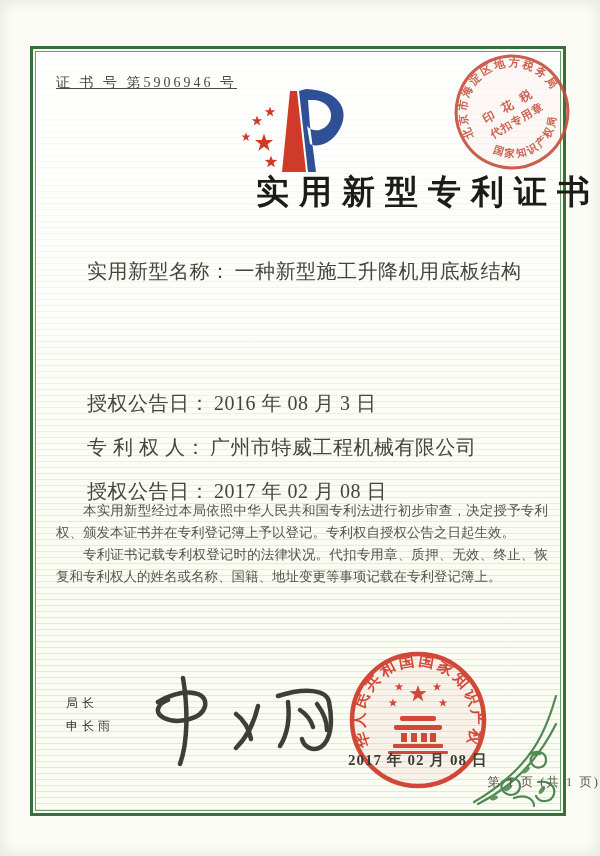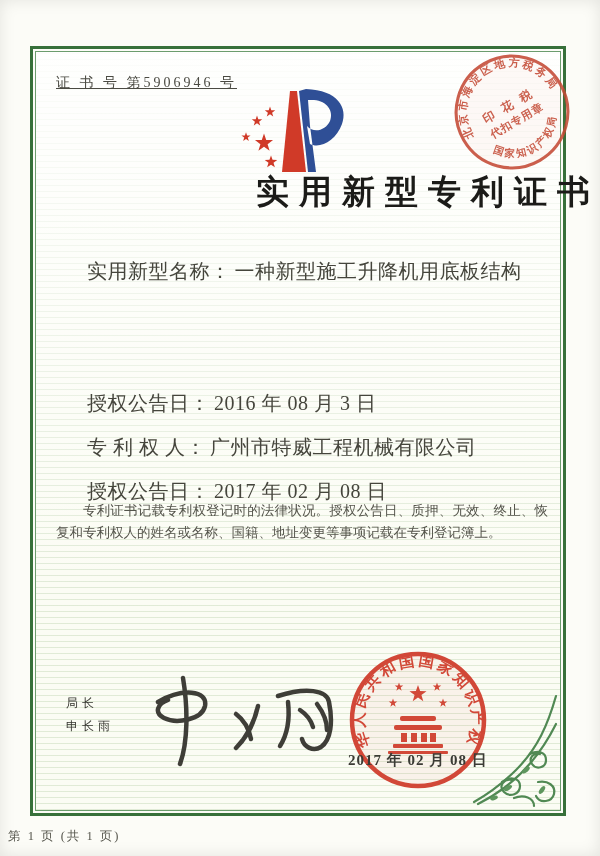--- a/index.html
+++ b/index.html
@@ -89,6 +89,7 @@
   </div>
 
   <div class="paras">
+    <p>本实用新型经过本局依照中华人民共和国专利法进行初步审查，决定授予专利权、颁发本证书并在专利登记簿上予以登记。专利权自授权公告之日起生效。</p>
     <p>专利证书记载专利权登记时的法律状况。授权公告日、质押、无效、终止、恢复和专利权人的姓名或名称、国籍、地址变更等事项记载在专利登记簿上。</p>
   </div>
 

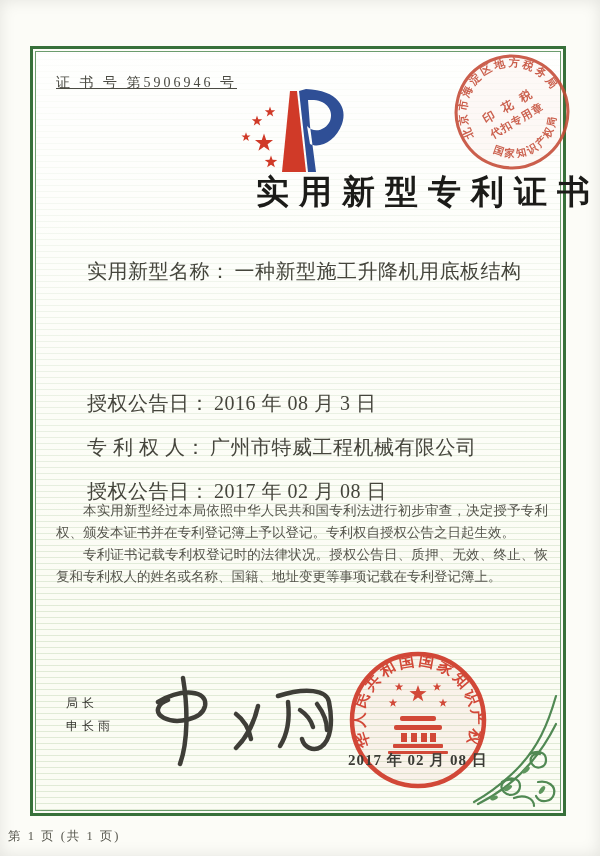--- a/index.html
+++ b/index.html
@@ -90,7 +90,7 @@
 
   <div class="paras">
     <p>本实用新型经过本局依照中华人民共和国专利法进行初步审查，决定授予专利权、颁发本证书并在专利登记簿上予以登记。专利权自授权公告之日起生效。</p>
-    <p>专利证书记载专利权登记时的法律状况。授权公告日、质押、无效、终止、恢复和专利权人的姓名或名称、国籍、地址变更等事项记载在专利登记簿上。</p>
+    <p>专利证书记载专利权登记时的法律状况。代扣专用章、质押、无效、终止、恢复和专利权人的姓名或名称、国籍、地址变更等事项记载在专利登记簿上。</p>
   </div>
 
   <div class="director">

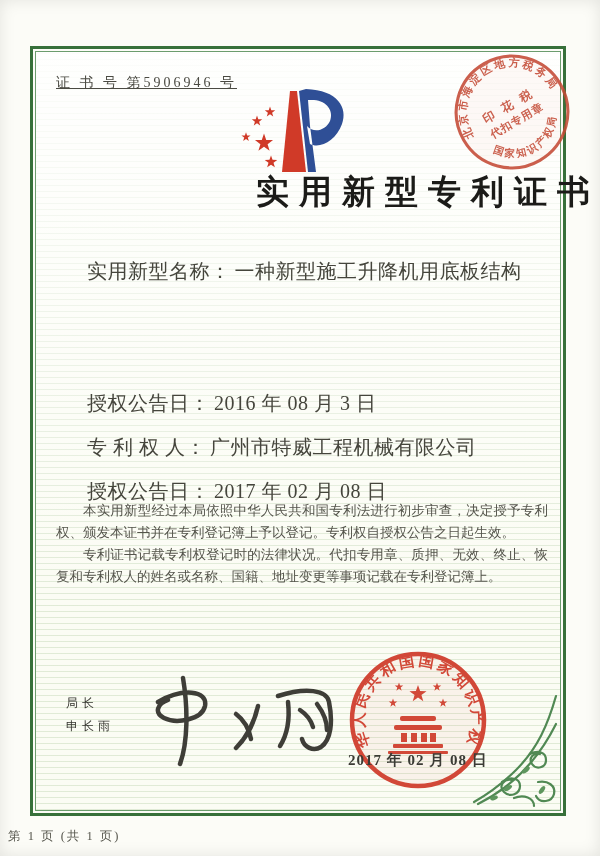--- a/index.html
+++ b/index.html
@@ -25,7 +25,7 @@
   .gov-seal{position:absolute;left:330px;top:632px;width:176px;height:176px;z-index:4;opacity:0.93;}
   .issue-date{position:absolute;left:348px;top:751px;z-index:6;font-size:15px;font-weight:600;
               letter-spacing:1px;color:#3b3b35;white-space:nowrap;}
-  .footer{position:absolute;left:0;right:0;top:828px;text-align:left;font-size:12.5px;
+  .footer{position:absolute;left:0;right:0;top:774px;text-align:right;font-size:12.5px;
           letter-spacing:2px;color:#55554c;z-index:3;padding-left:8px;}
   .tax-stamp{position:absolute;left:450px;top:50px;width:124px;height:124px;z-index:5;
              transform:rotate(-30deg);opacity:0.88;}

